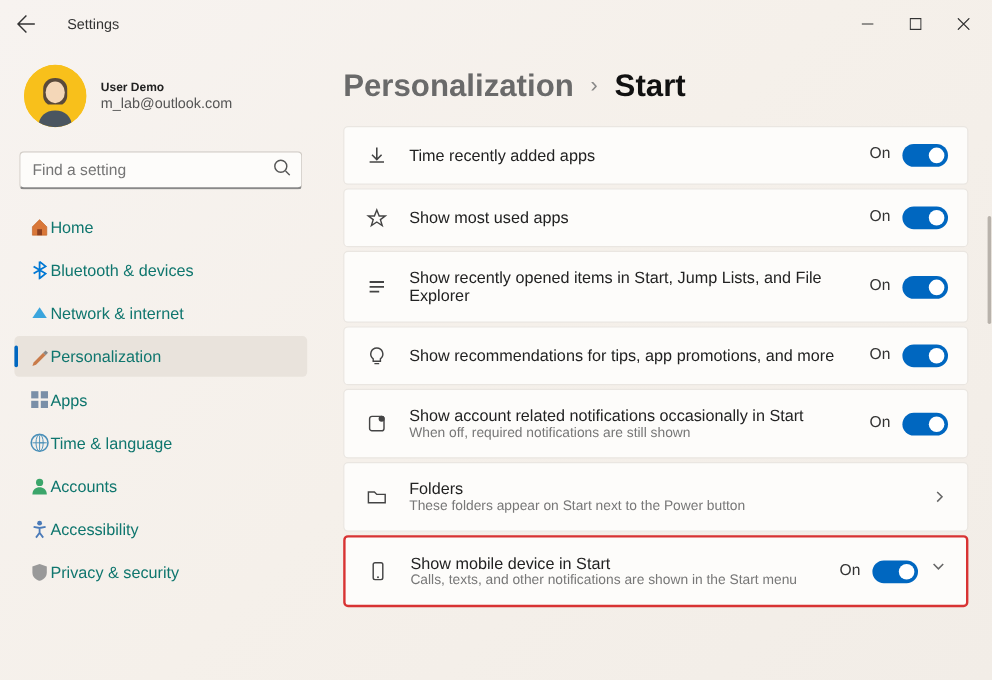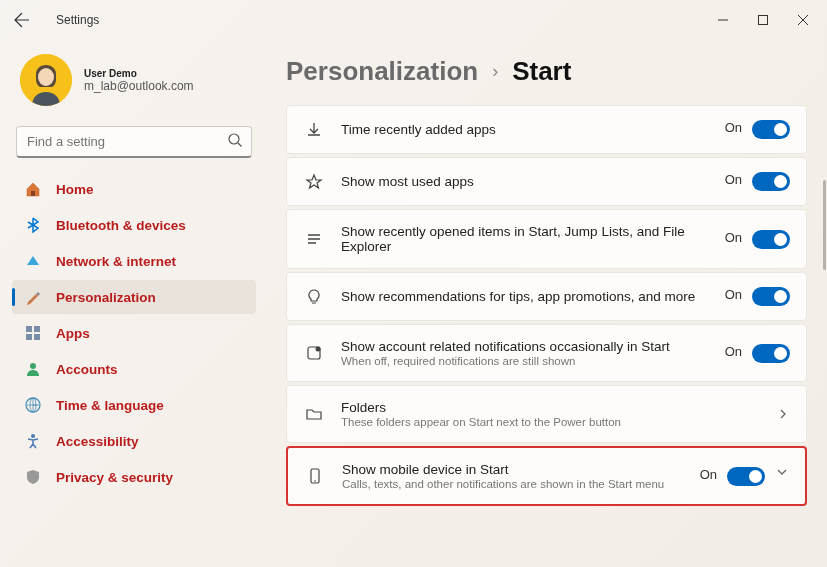--- a/index.html
+++ b/index.html
@@ -26,7 +26,7 @@
     .search-icon-wrap { position: absolute; right: 10px; top: 50%; transform: translateY(-50%); color: #555; }
     
     .nav-list { display: flex; flex-direction: column; gap: 2px; }
-    .nav-item { display: flex; align-items: center; gap: 14px; padding: 8px 12px; border-radius: 4px; cursor: pointer; font-size: 13.5px; color: #b91c1c; position: relative; font-weight: bold; }
+    .nav-item { display: flex; align-items: center; padding: 8px 12px; border-radius: 4px; cursor: pointer; font-size: 13.5px; color: #0f766e; position: relative; }
     .nav-item.active { background: #e9e3dc; }
     .nav-item.active::before { content: ''; position: absolute; left: 0; top: 8px; bottom: 8px; width: 3px; background: #0067c0; border-radius: 2px; }
     .nav-icon { width: 18px; height: 18px; display: flex; align-items: center; justify-content: center; }

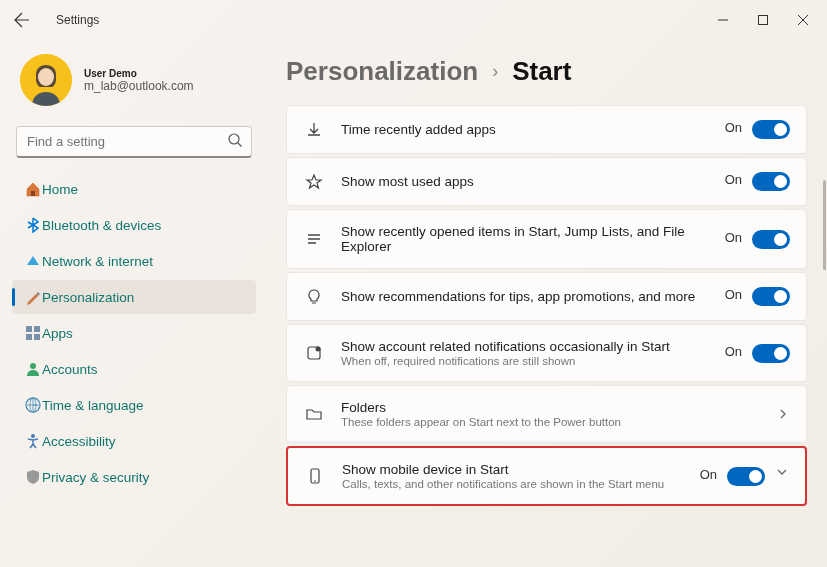--- a/index.html
+++ b/index.html
@@ -157,21 +157,21 @@
       <div class="nav-item">
         <span class="nav-icon">
             <svg width="16" height="16" viewBox="0 0 16 16">
-              <circle cx="8" cy="5" r="3" fill="#3ba56a"></circle>
-              <path d="M2 15c0-4 3-6 6-6s6 2 6 6z" fill="#3ba56a"></path>
-            </svg>
-          </span>
-        <span>Accounts</span>
-      </div>
-      <div class="nav-item">
-        <span class="nav-icon">
-            <svg width="16" height="16" viewBox="0 0 16 16">
               <circle cx="8" cy="8" r="7" fill="none" stroke="#4a8fb8" stroke-width="1.3"></circle>
               <path d="M8 8h4M8 2v12M2 8h12" stroke="#4a8fb8" stroke-width="0.8"></path>
               <ellipse cx="8" cy="8" rx="3" ry="7" fill="none" stroke="#4a8fb8" stroke-width="0.8"></ellipse>
             </svg>
           </span>
         <span>Time &amp; language</span>
+      </div>
+      <div class="nav-item">
+        <span class="nav-icon">
+            <svg width="16" height="16" viewBox="0 0 16 16">
+              <circle cx="8" cy="5" r="3" fill="#3ba56a"></circle>
+              <path d="M2 15c0-4 3-6 6-6s6 2 6 6z" fill="#3ba56a"></path>
+            </svg>
+          </span>
+        <span>Accounts</span>
       </div>
       <div class="nav-item">
         <span class="nav-icon">

